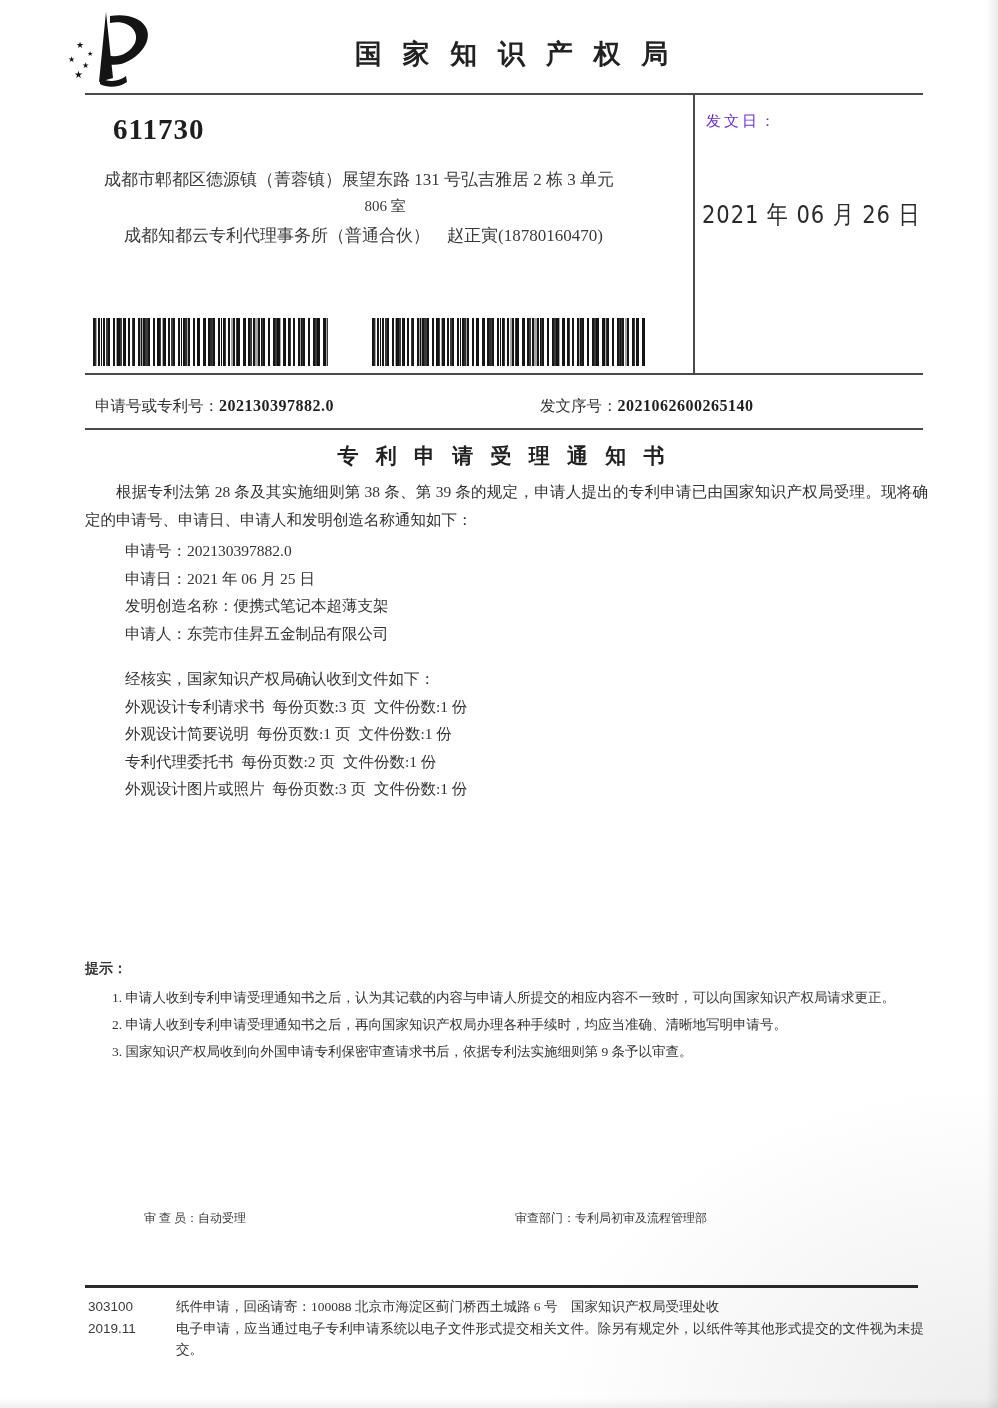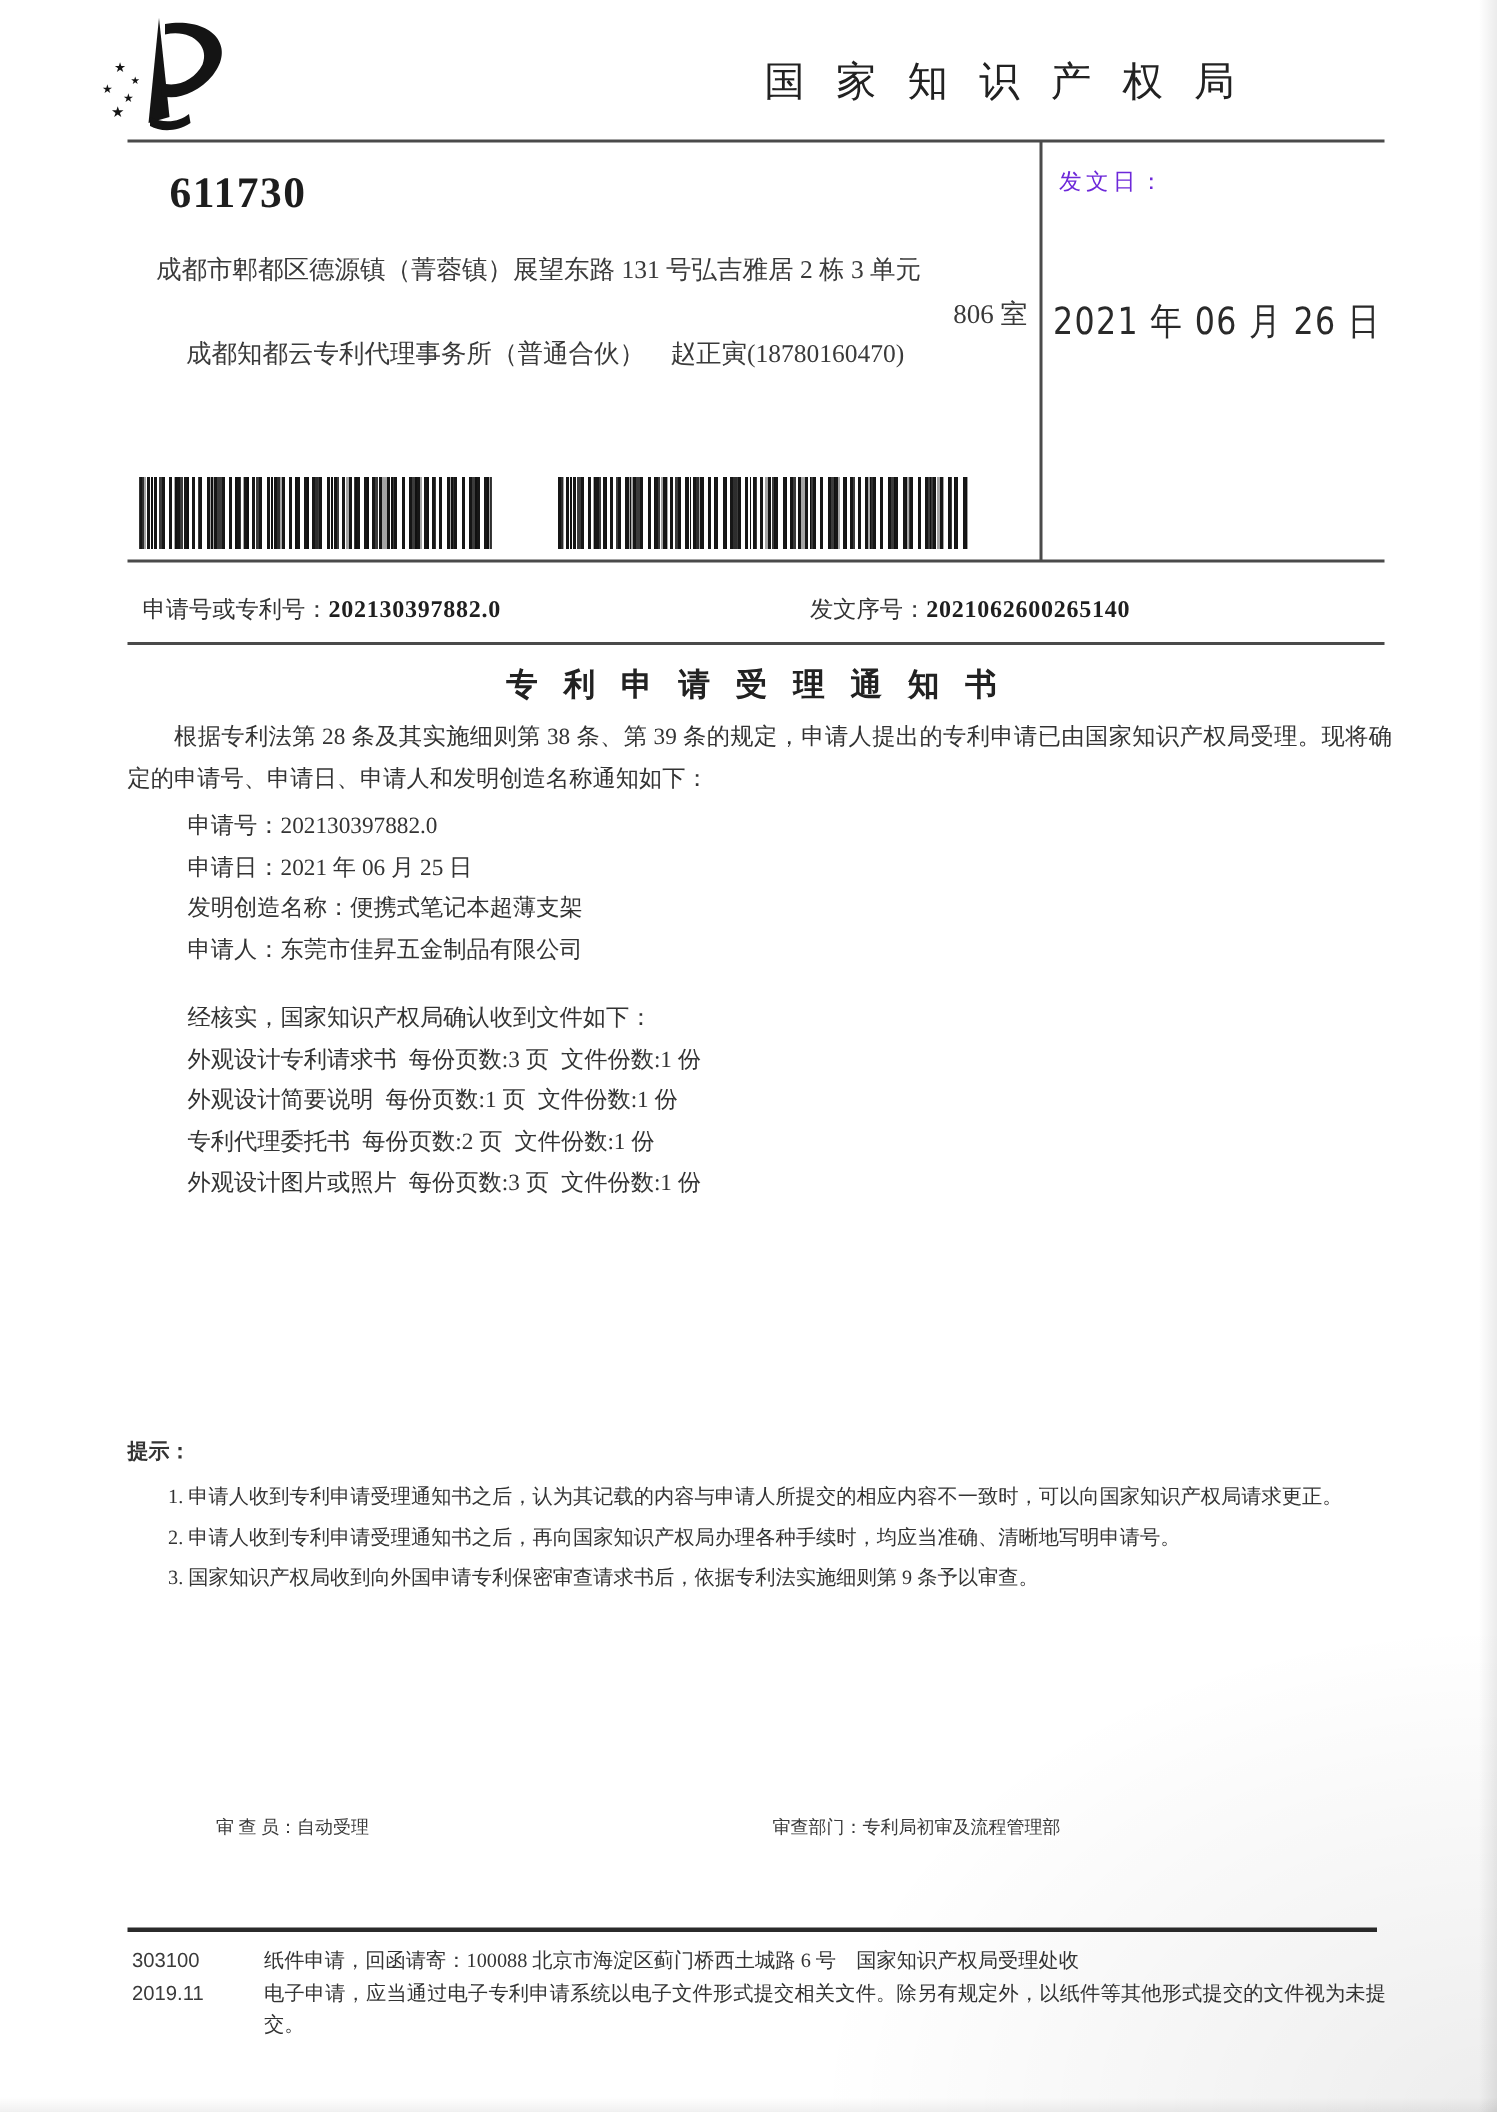--- a/index.html
+++ b/index.html
@@ -23,7 +23,7 @@
 
   .agency-title{
     position:absolute;left:200px;top:36px;width:630px;
-    text-align:right;font-size:27px;font-weight:normal;letter-spacing:7px;color:#222;
+    text-align:center;font-size:27px;font-weight:bold;letter-spacing:7px;color:#222;
   }
 
   .hline{position:absolute;left:85px;width:838px;border-top:2px solid #4a4a4a;height:0;}

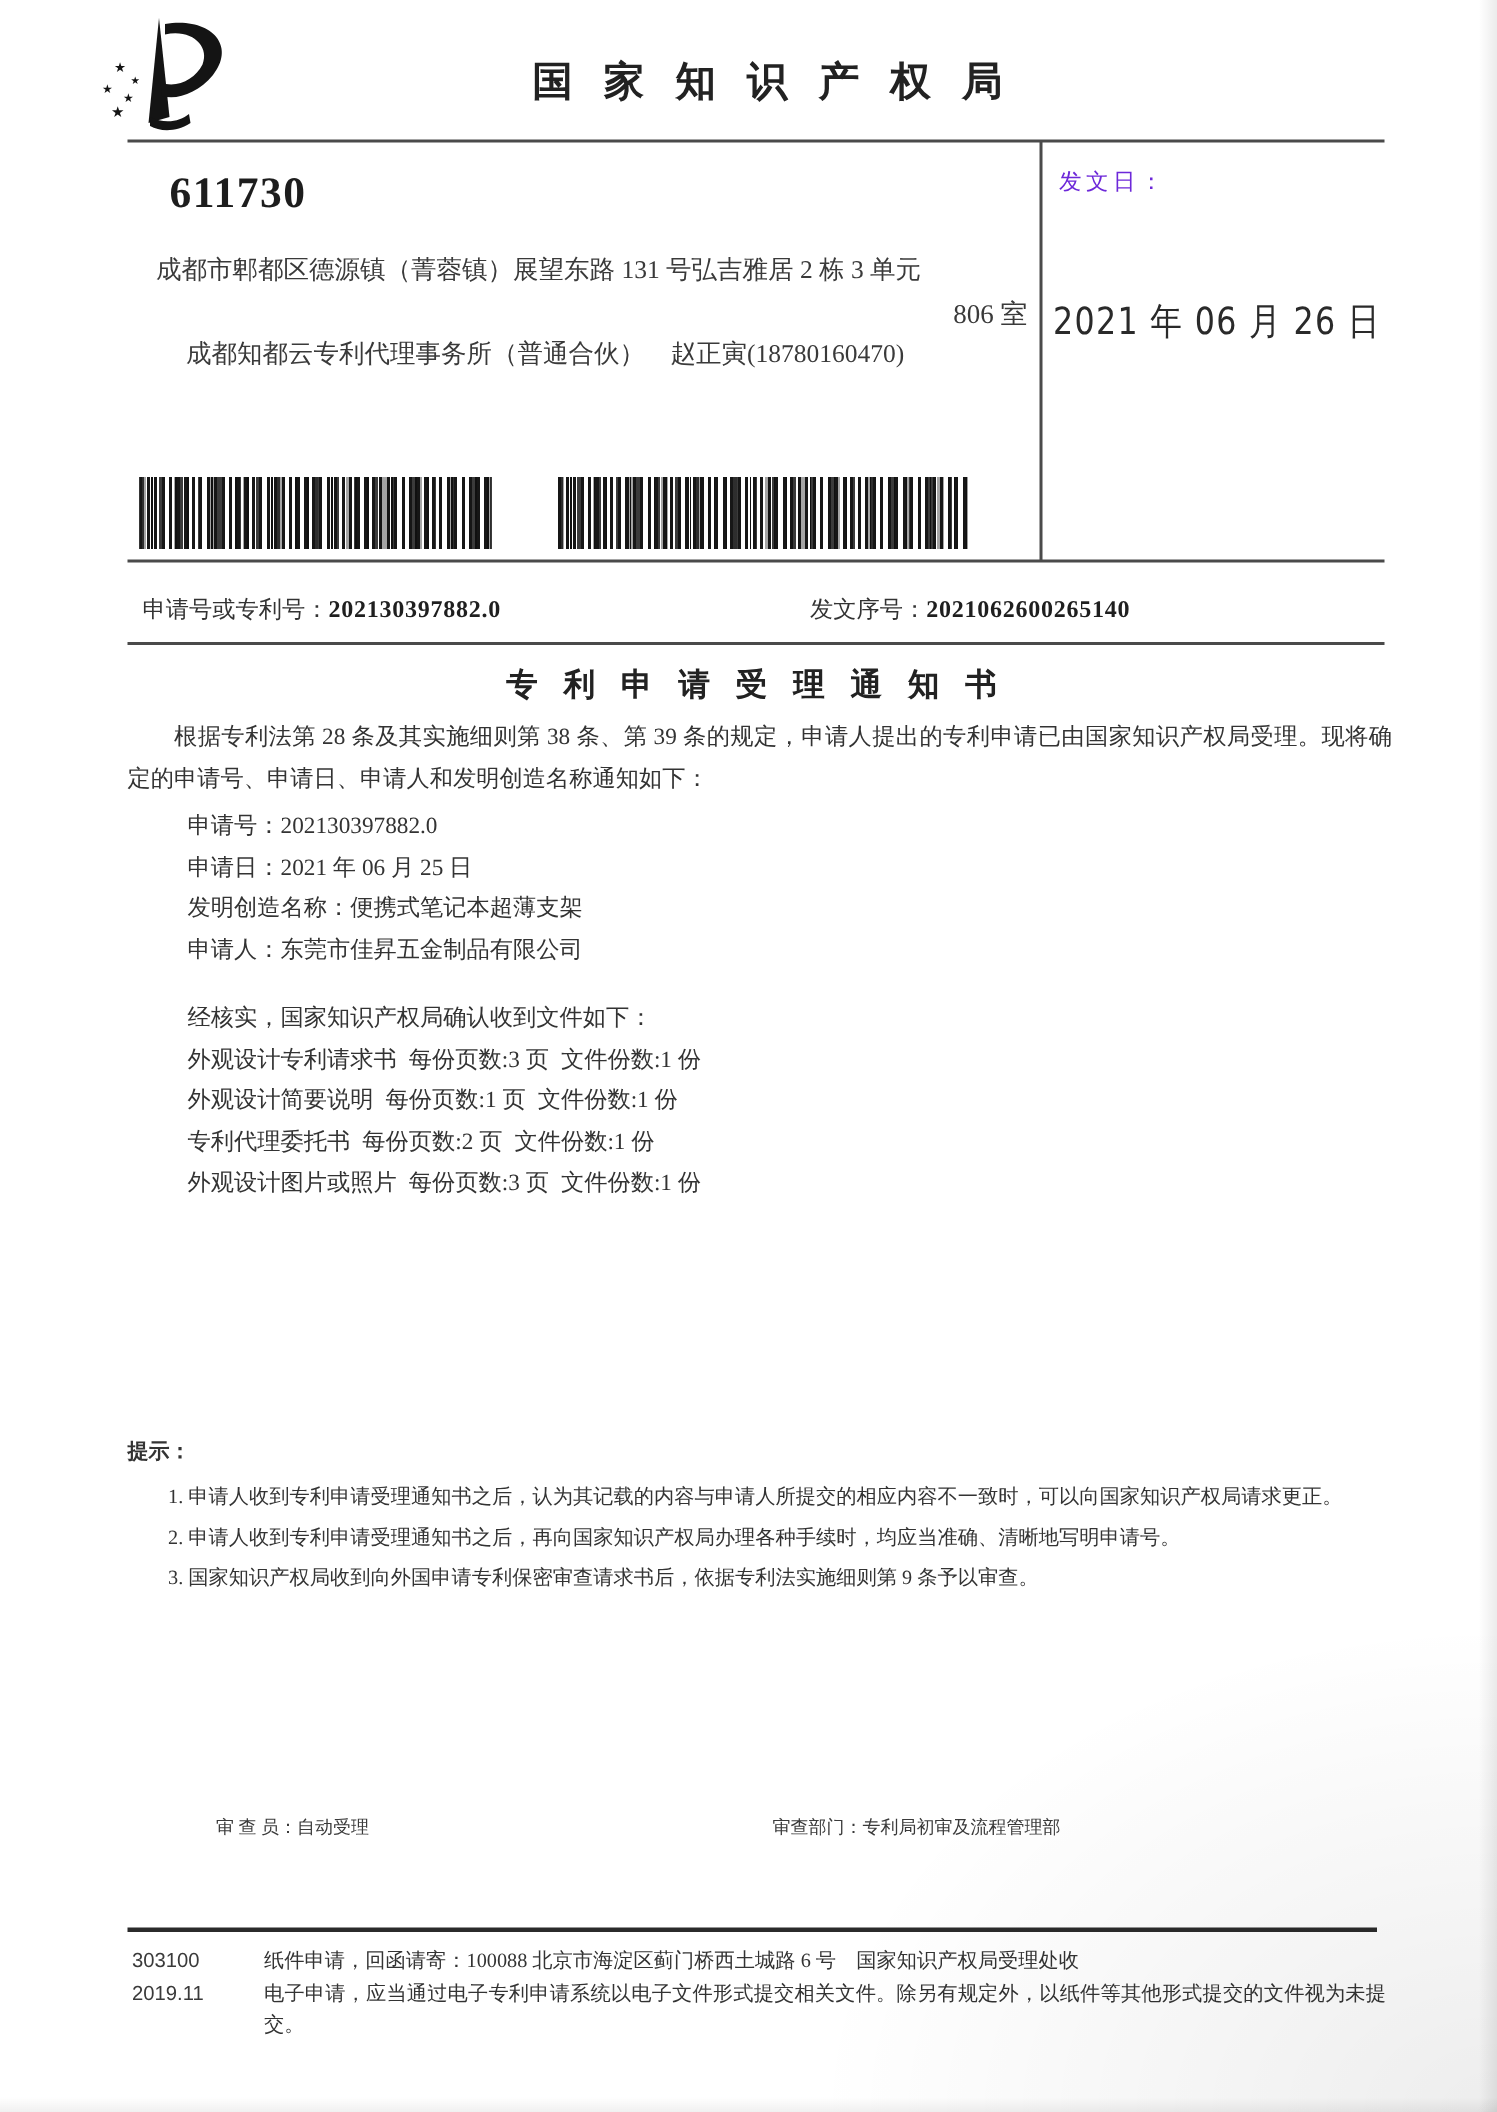--- a/index.html
+++ b/index.html
@@ -36,7 +36,7 @@
   
   .postal{position:absolute;left:113px;top:113px;font-size:29px;font-weight:bold;color:#1d1d1d;letter-spacing:1px;}
   .addr1{position:absolute;left:104px;top:168px;width:575px;font-size:17px;color:#3a3a3a;}
-  .addr2{position:absolute;left:85px;top:197px;width:600px;text-align:right;font-size:18px;color:#3a3a3a;}
+  .addr2{position:absolute;left:85px;top:197px;width:600px;text-align:center;font-size:15px;color:#3a3a3a;}
   .recipient{position:absolute;left:124px;top:224px;width:575px;font-size:17px;color:#3a3a3a;}
 
   

